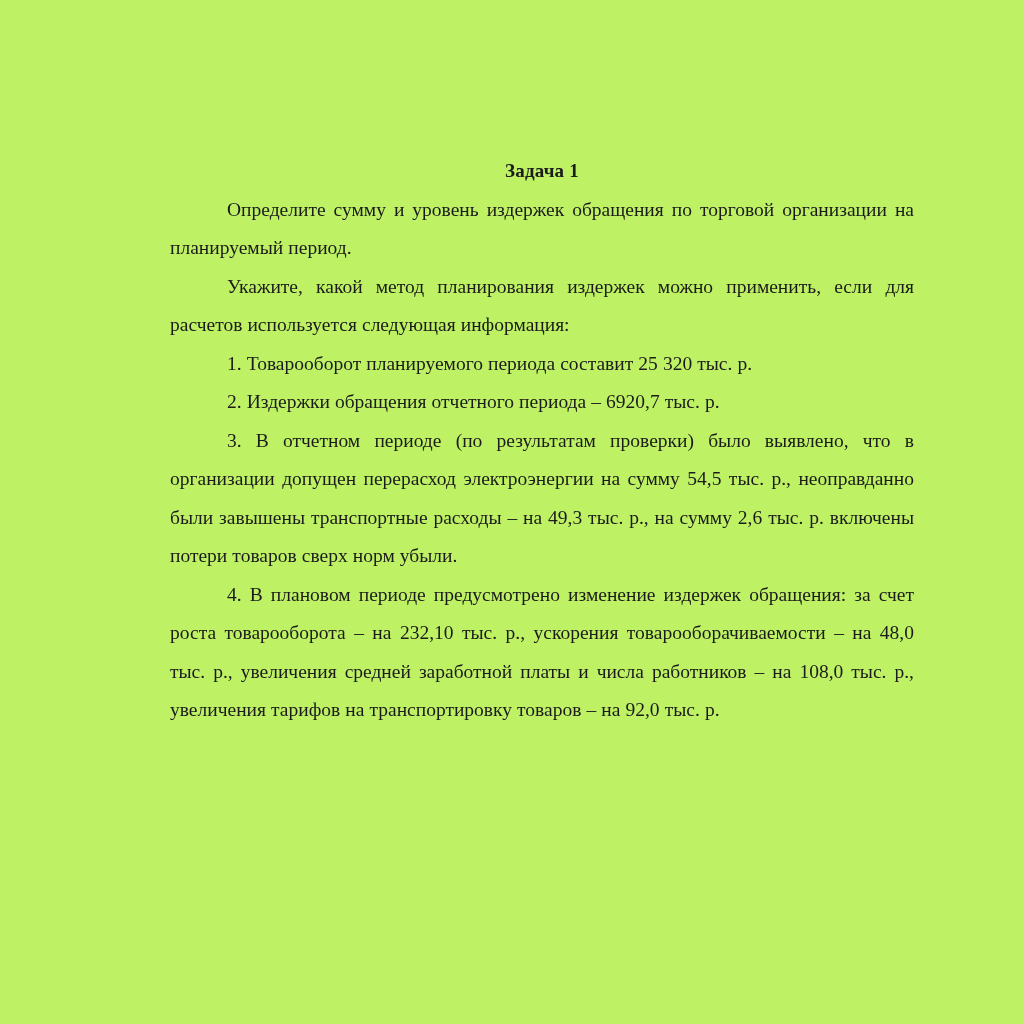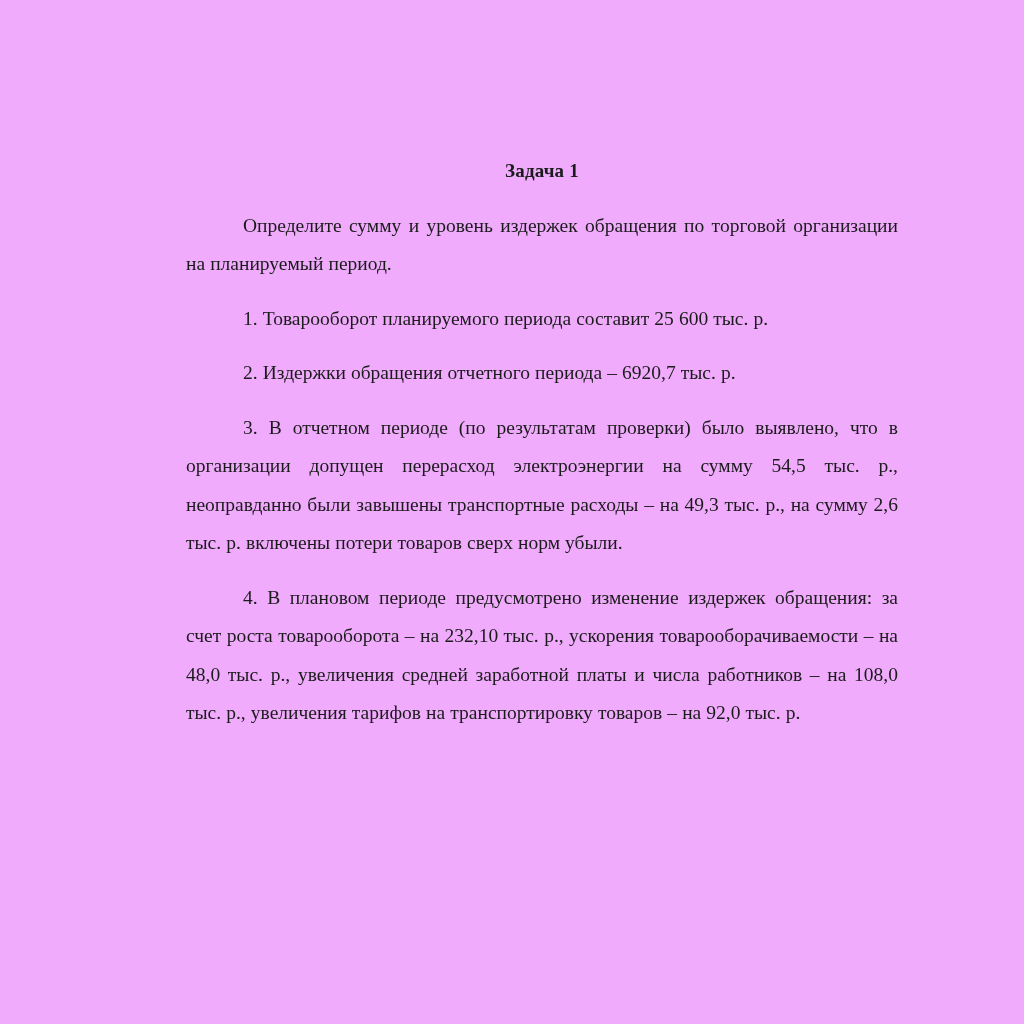--- a/index.html
+++ b/index.html
@@ -21,7 +21,7 @@
     position: relative;
     width: 1024px;
     height: 1024px;
-    background: #f0abfc;
+    background: #bef264;
   }
 
   .doc-body {

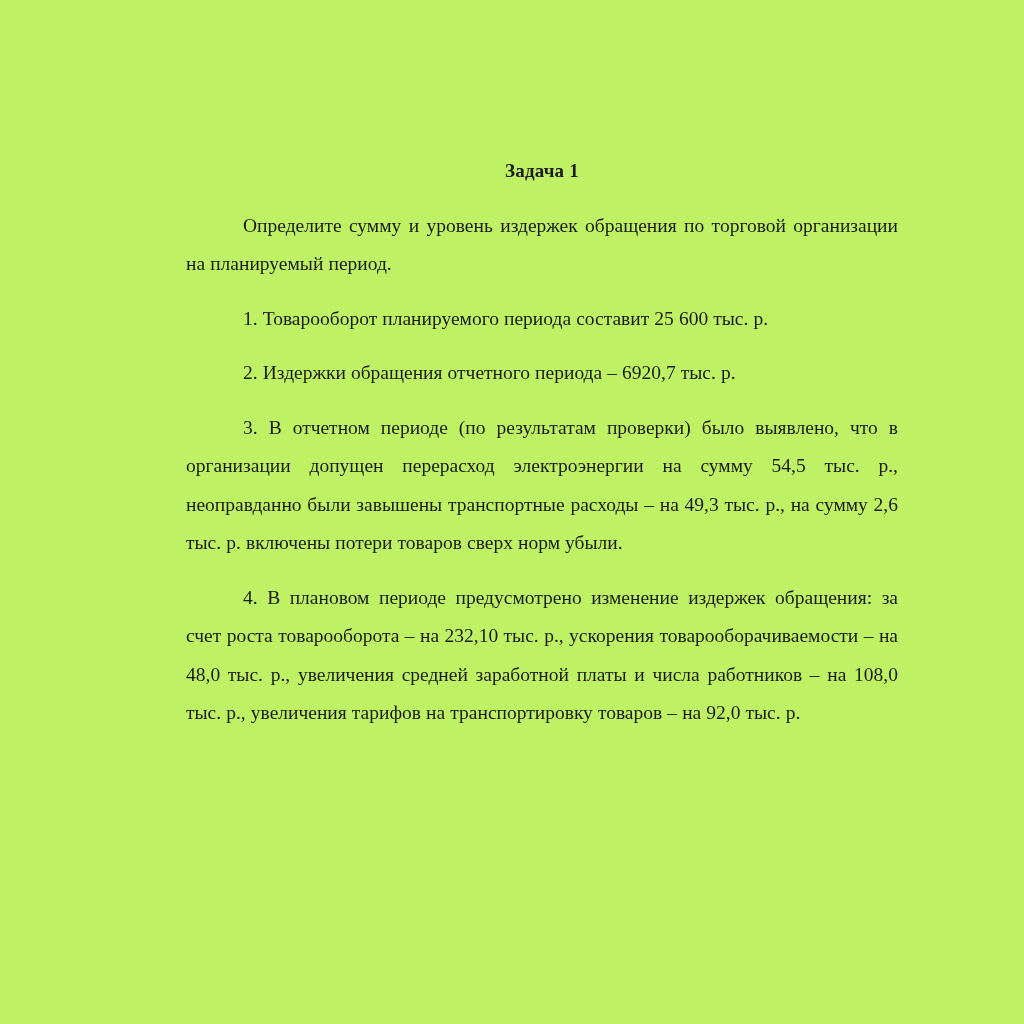--- a/index.html
+++ b/index.html
@@ -46,7 +46,7 @@
     text-align: justify;
     text-justify: inter-word;
     text-indent: 57px;
-    margin: 16px;
+    margin: 0;
     word-spacing: 0.2px;
     hyphens: none;
   }

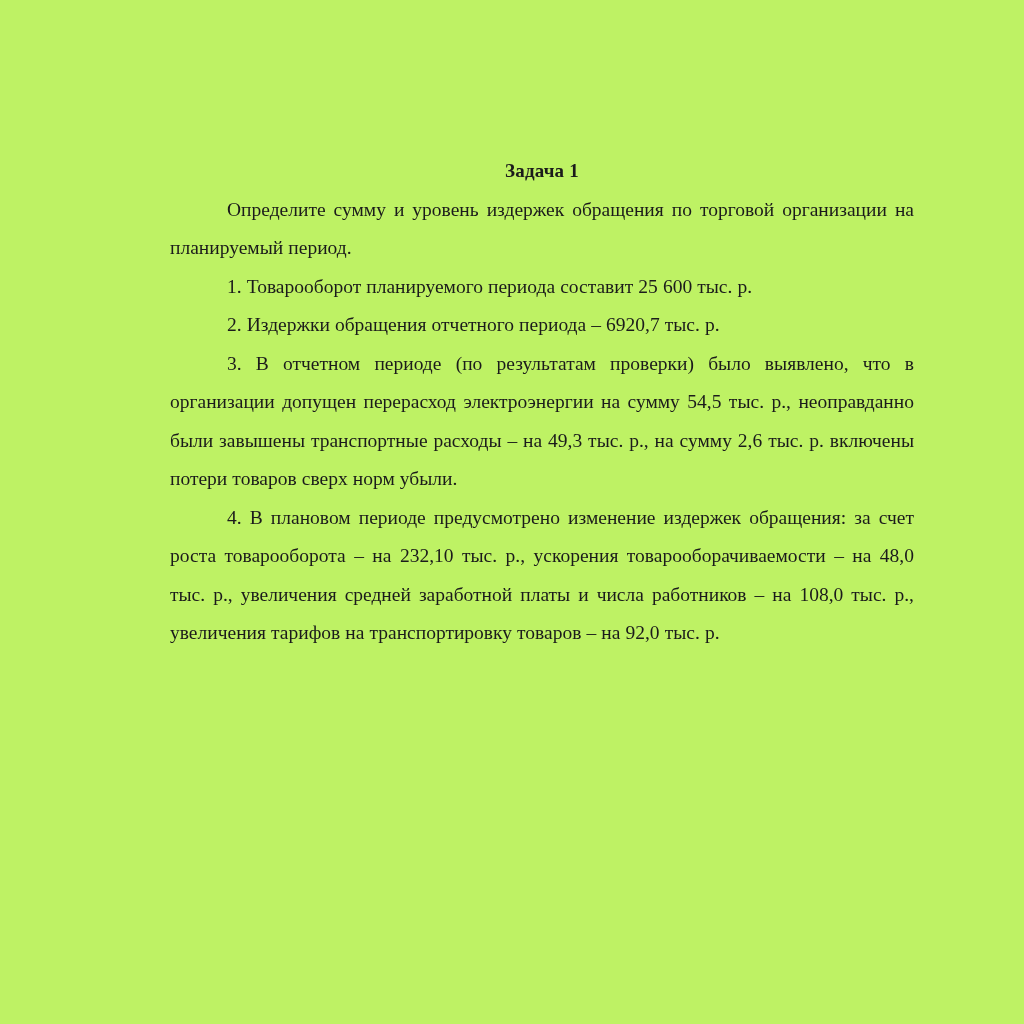--- a/index.html
+++ b/index.html
@@ -69,6 +69,7 @@
 
     <p class="para no-stretch">Определите сумму и уровень издержек обращения по торговой организации на планируемый период.</p>
 
+    <p class="para no-stretch">Укажите, какой метод планирования издержек можно применить, если для расчетов используется следующая информация:</p>
 
     <p class="para no-stretch">1. Товарооборот планируемого периода составит 25 600 тыс. р.</p>
 

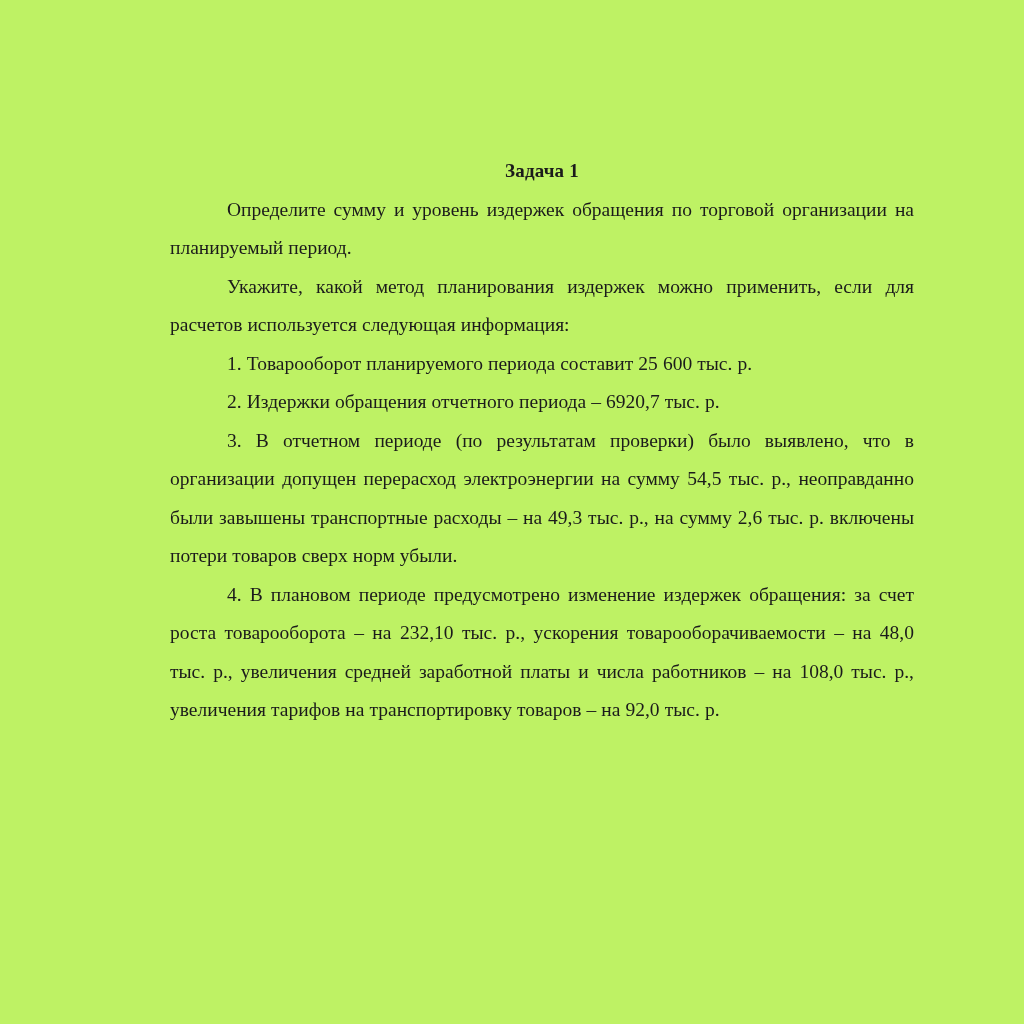--- a/index.html
+++ b/index.html
@@ -71,7 +71,7 @@
 
     <p class="para no-stretch">Укажите, какой метод планирования издержек можно применить, если для расчетов используется следующая информация:</p>
 
-    <p class="para no-stretch">1. Товарооборот планируемого периода составит 25 600 тыс. р.</p>
+    <p class="para no-stretch">1. Товарооборот планируемого периода составит 25 320 тыс. р.</p>
 
     <p class="para no-stretch">2. Издержки обращения отчетного периода – 6920,7 тыс. р.</p>
 

